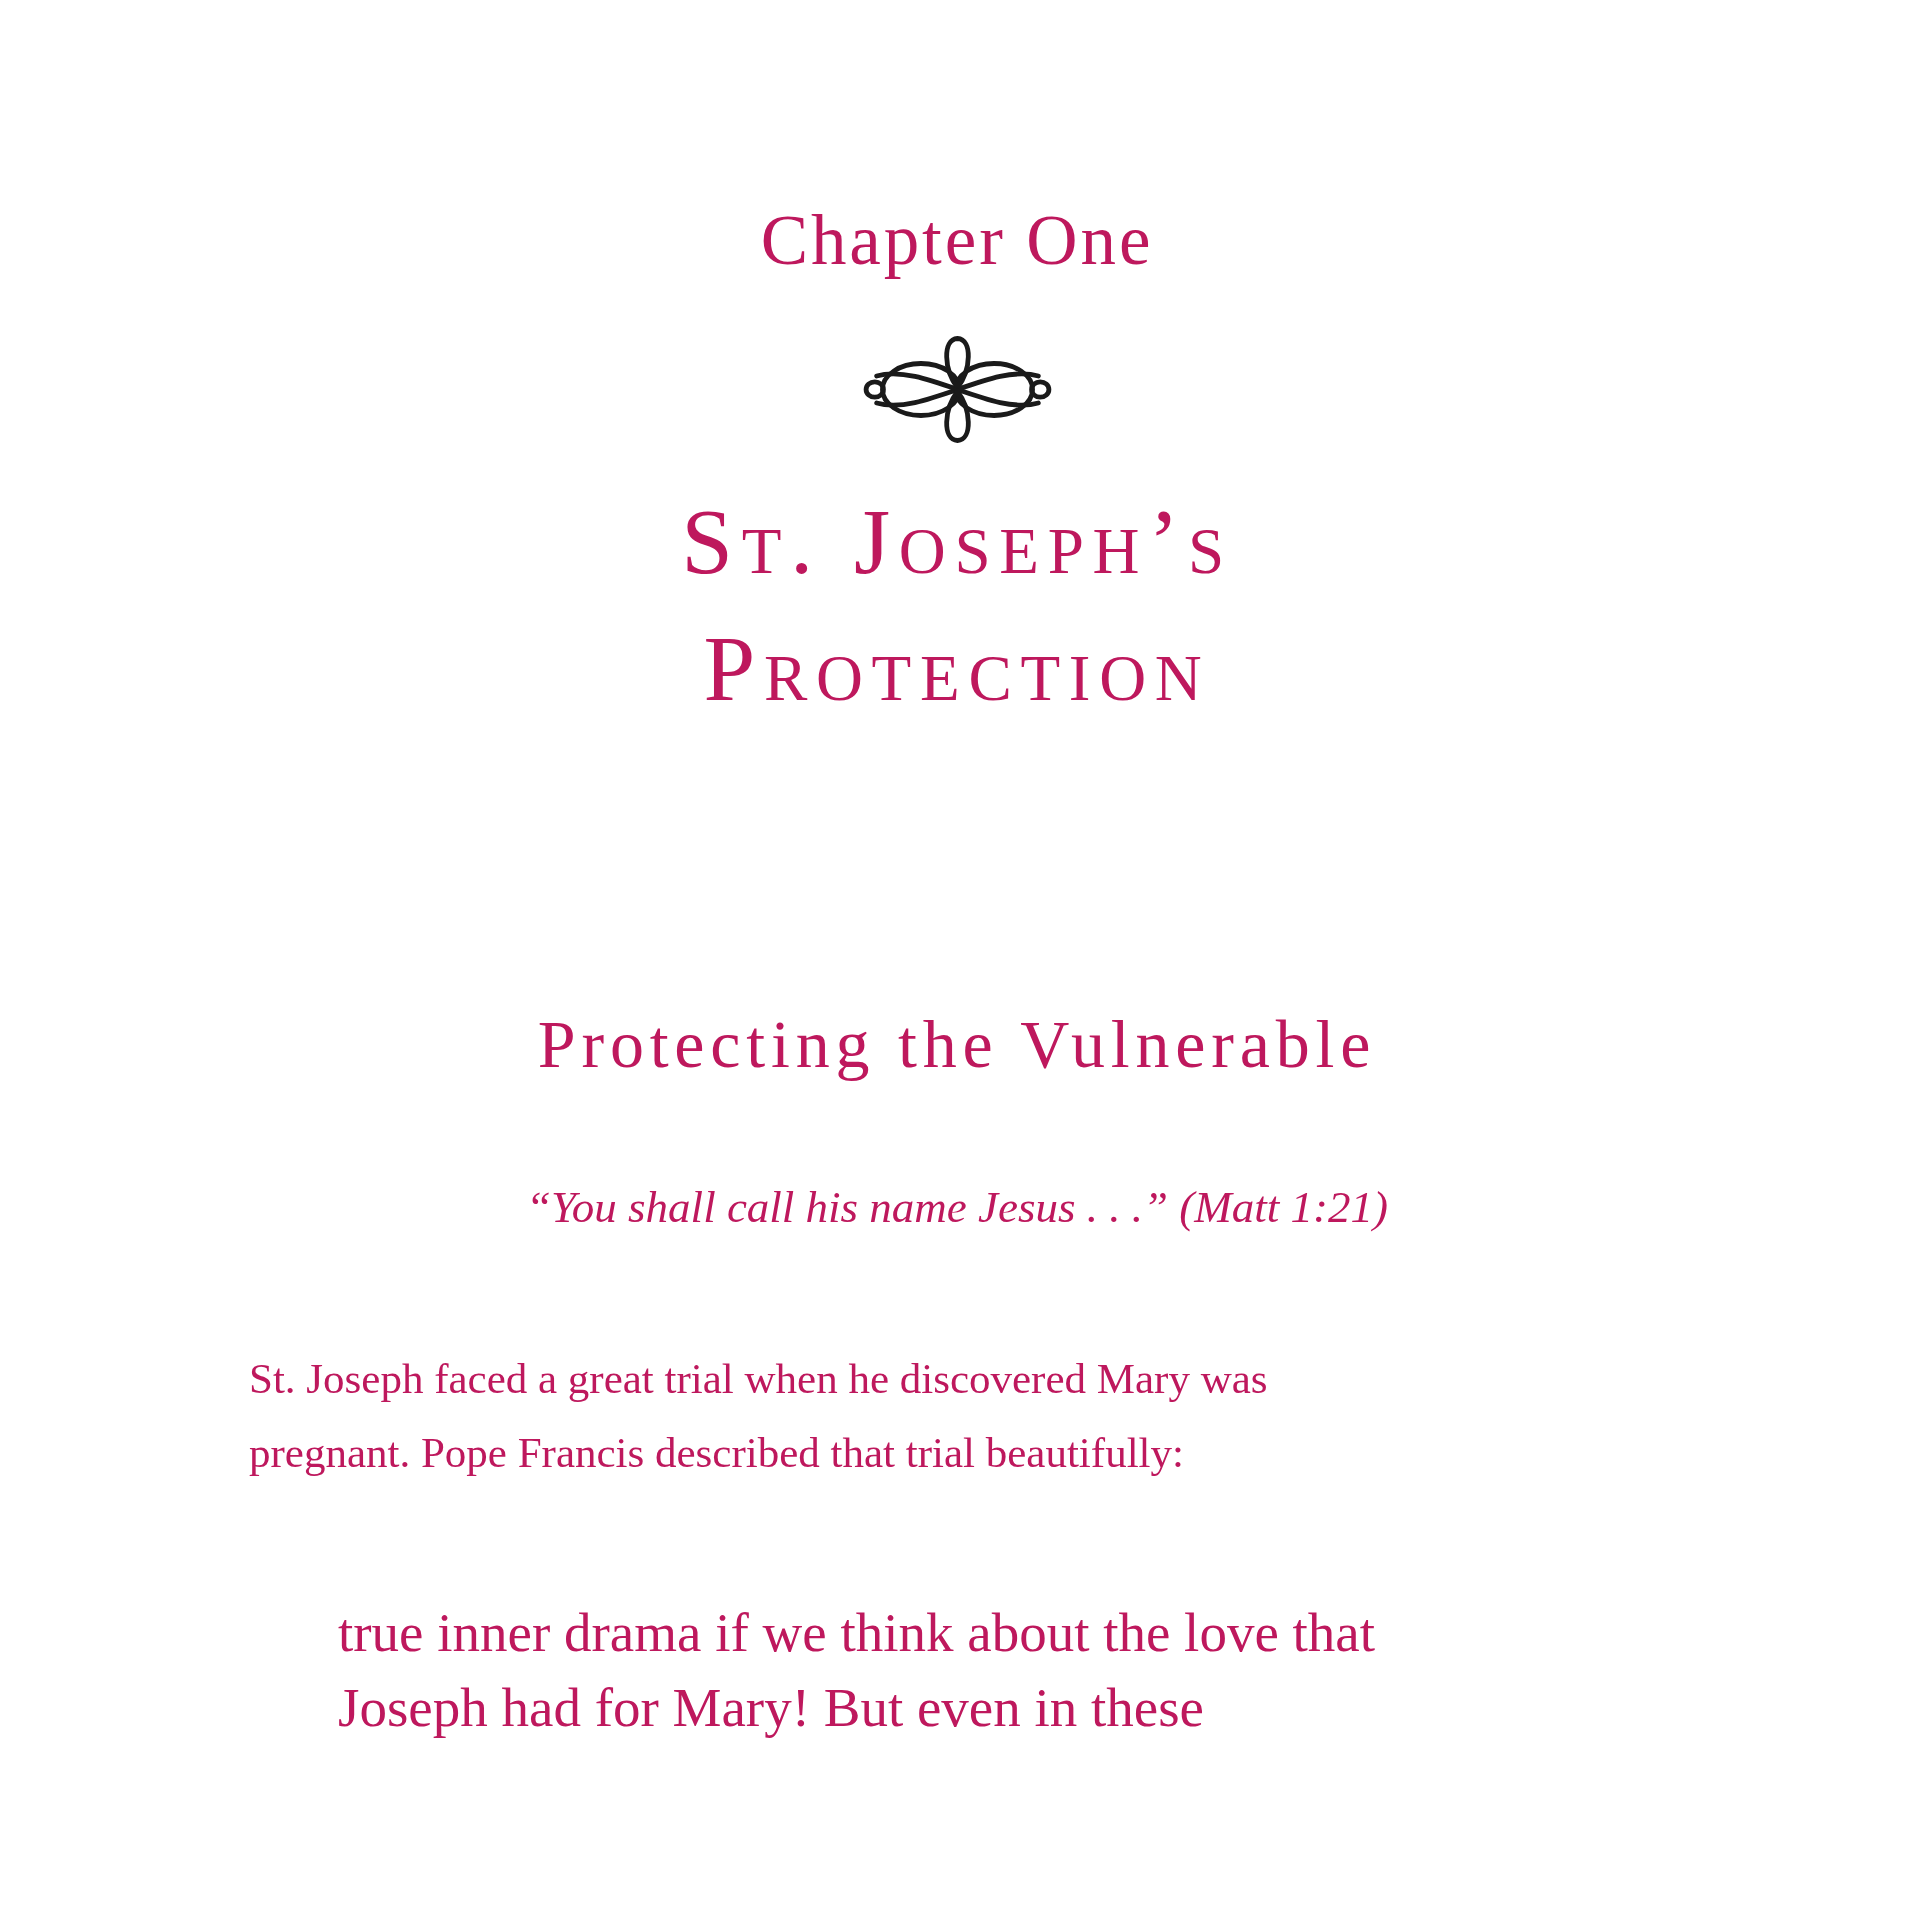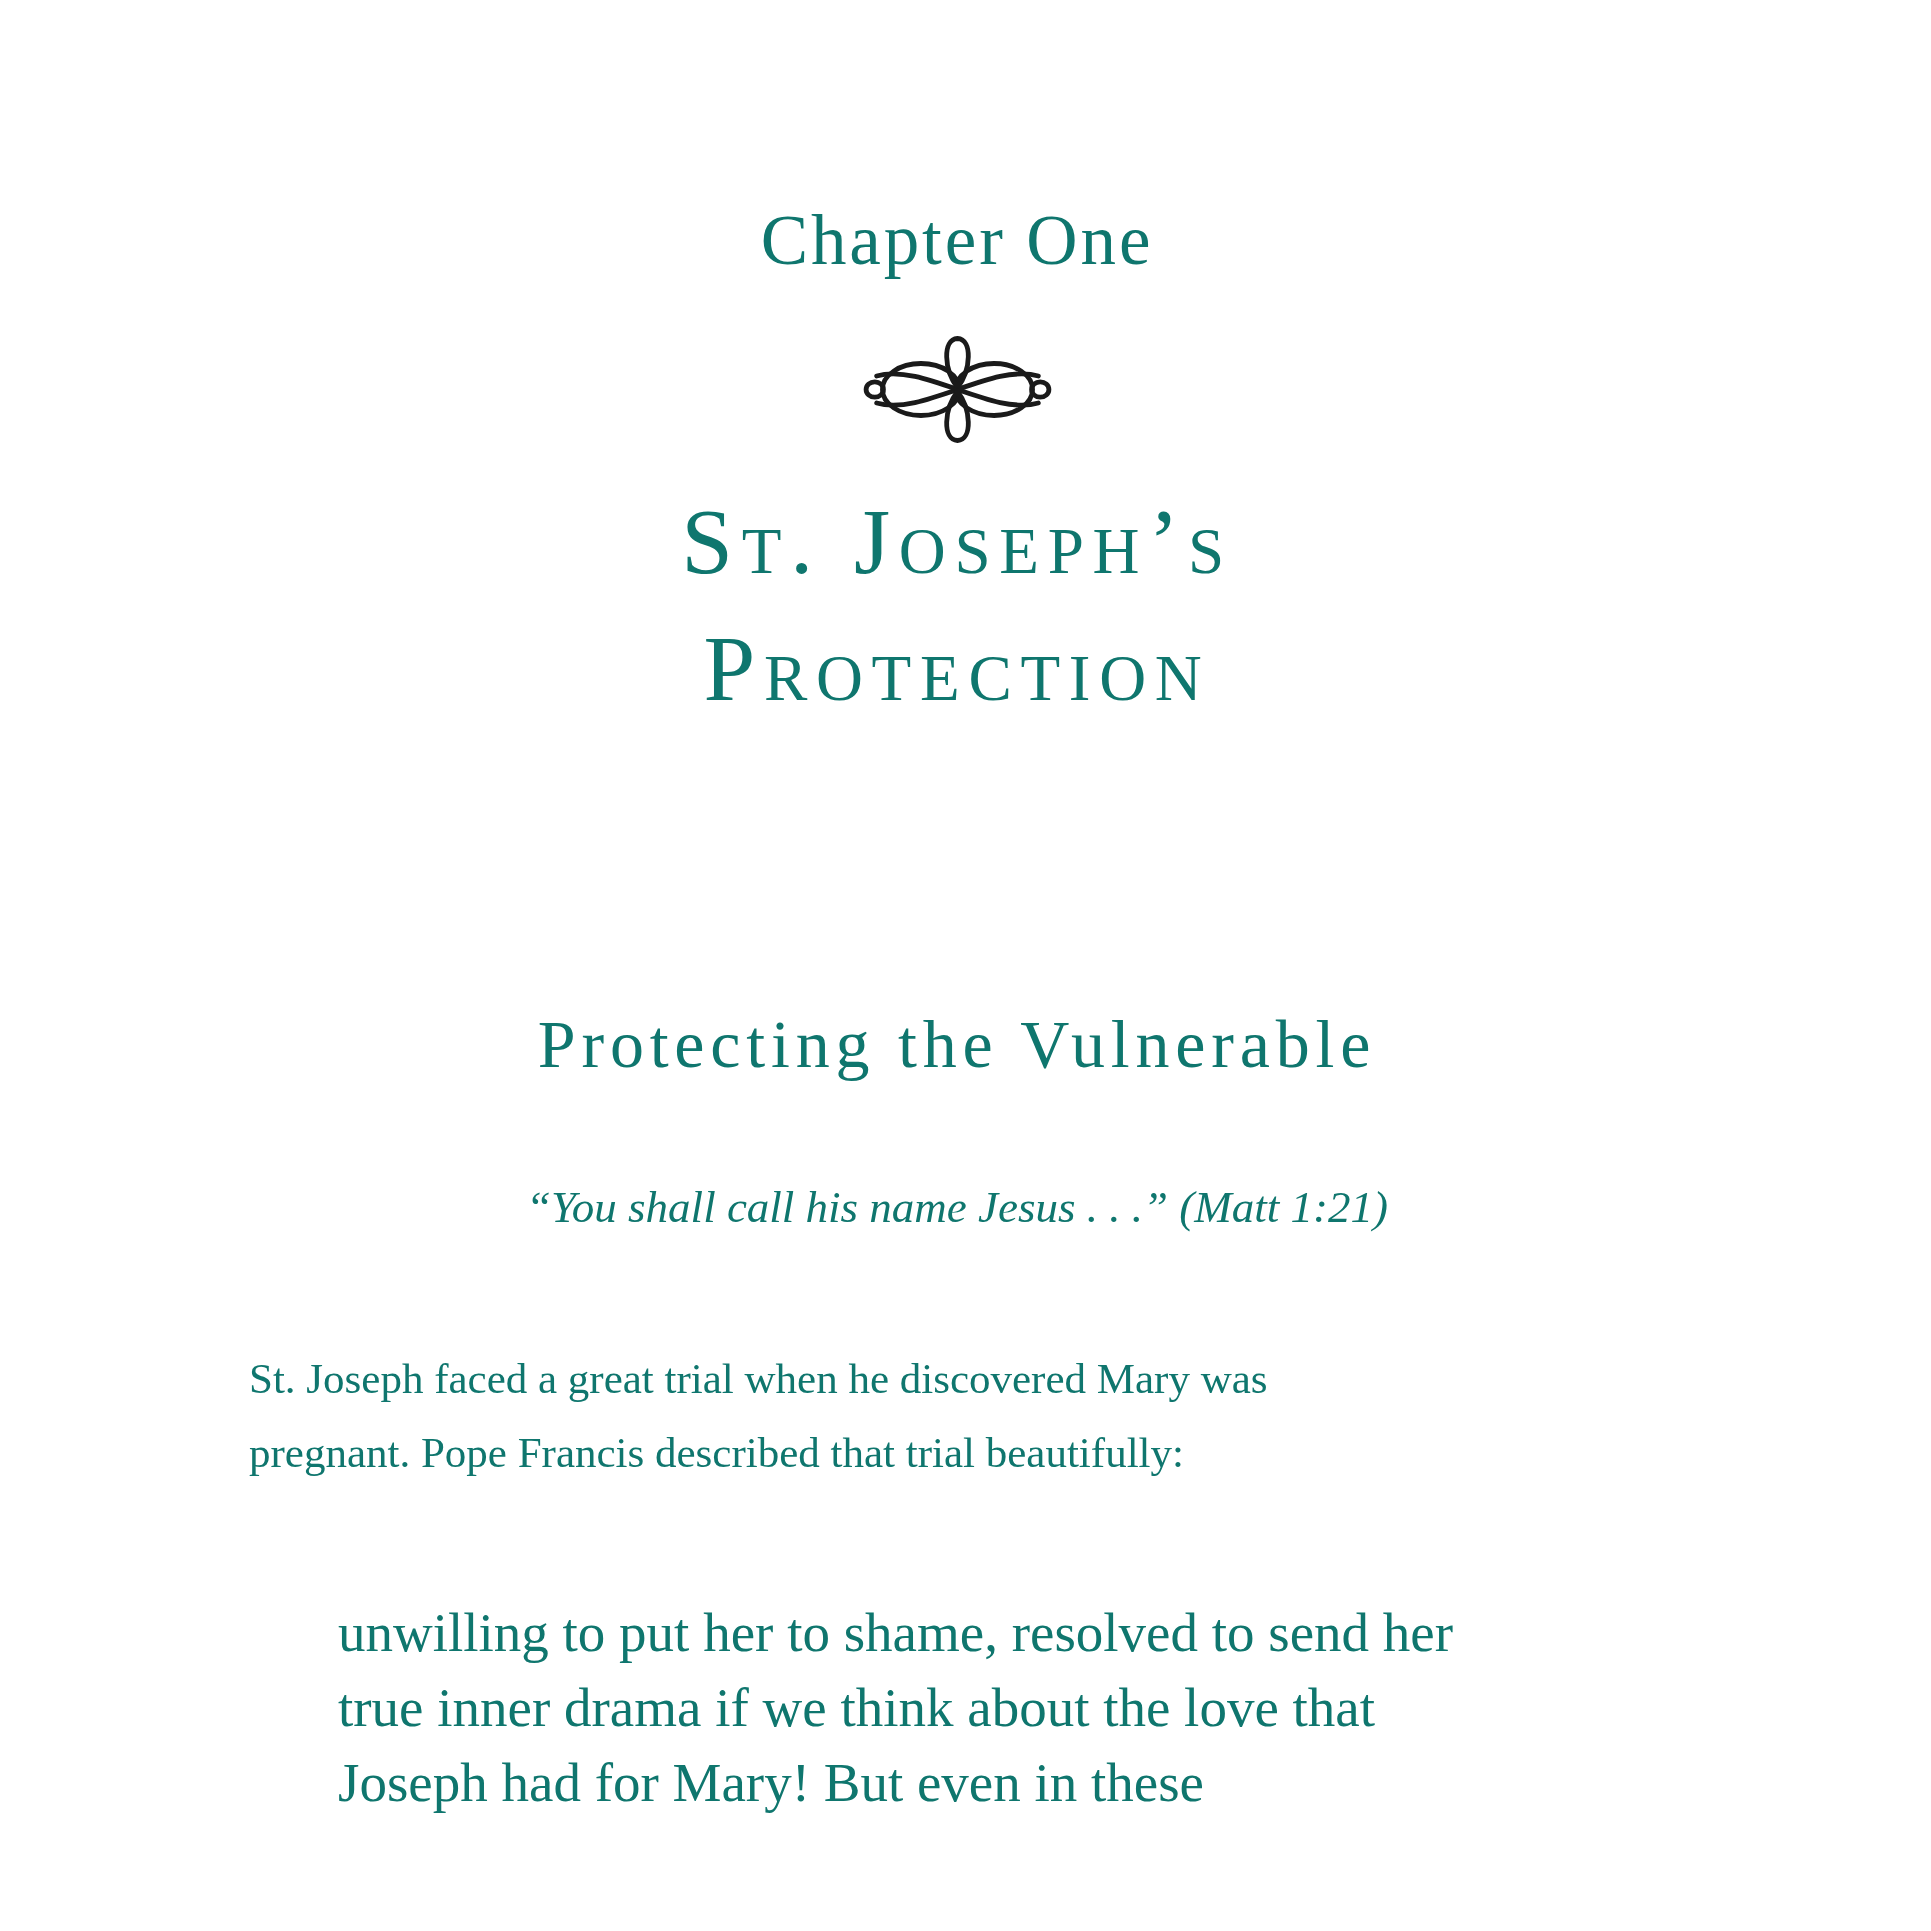--- a/index.html
+++ b/index.html
@@ -17,7 +17,7 @@
     height: 1931px;
     background: #ffffff;
     font-family: "Liberation Serif", "DejaVu Serif", serif;
-    color: #0f766e;
+    color: #be185d;
   }
   .column {
     position: absolute;

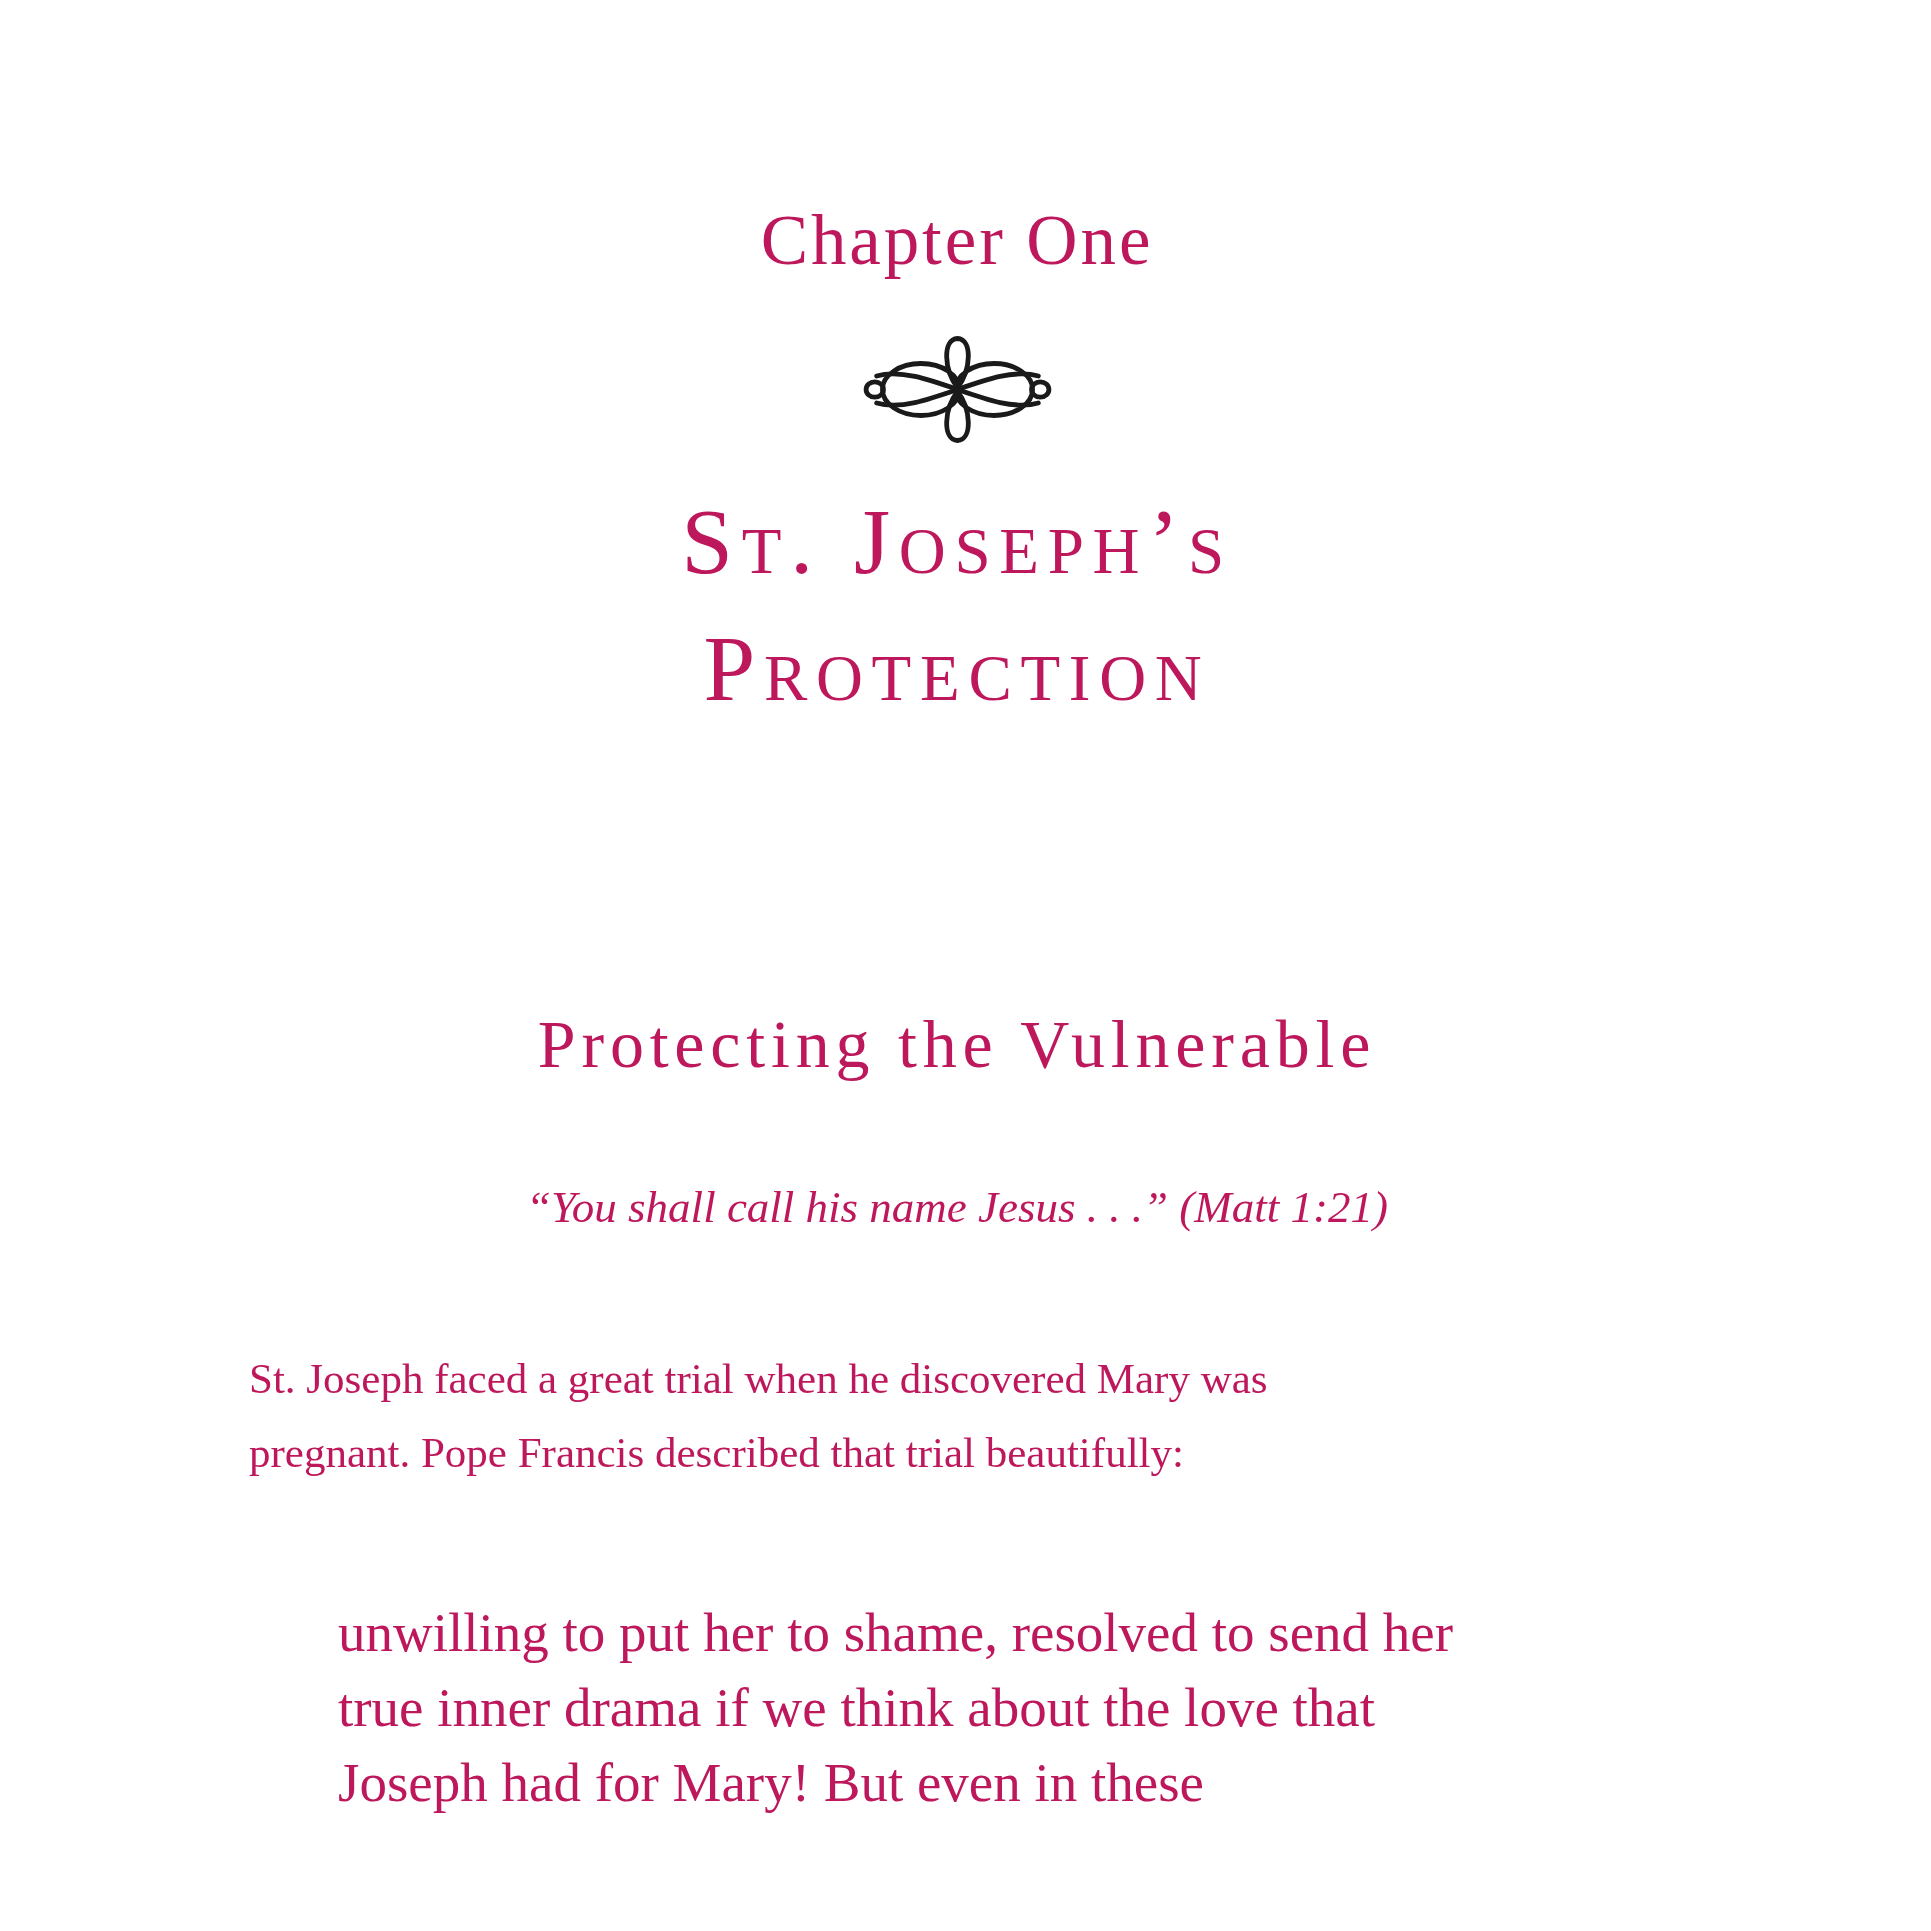--- a/index.html
+++ b/index.html
@@ -140,7 +140,6 @@
     </div>
 
     <div class="pope-blockquote">
-      <div class="text-line">unwilling to put her to shame, resolved to send her</div>
       <div class="text-line">true inner drama if we think about the love that</div>
       <div class="text-line">Joseph had for Mary! But even in these</div>
     </div>

